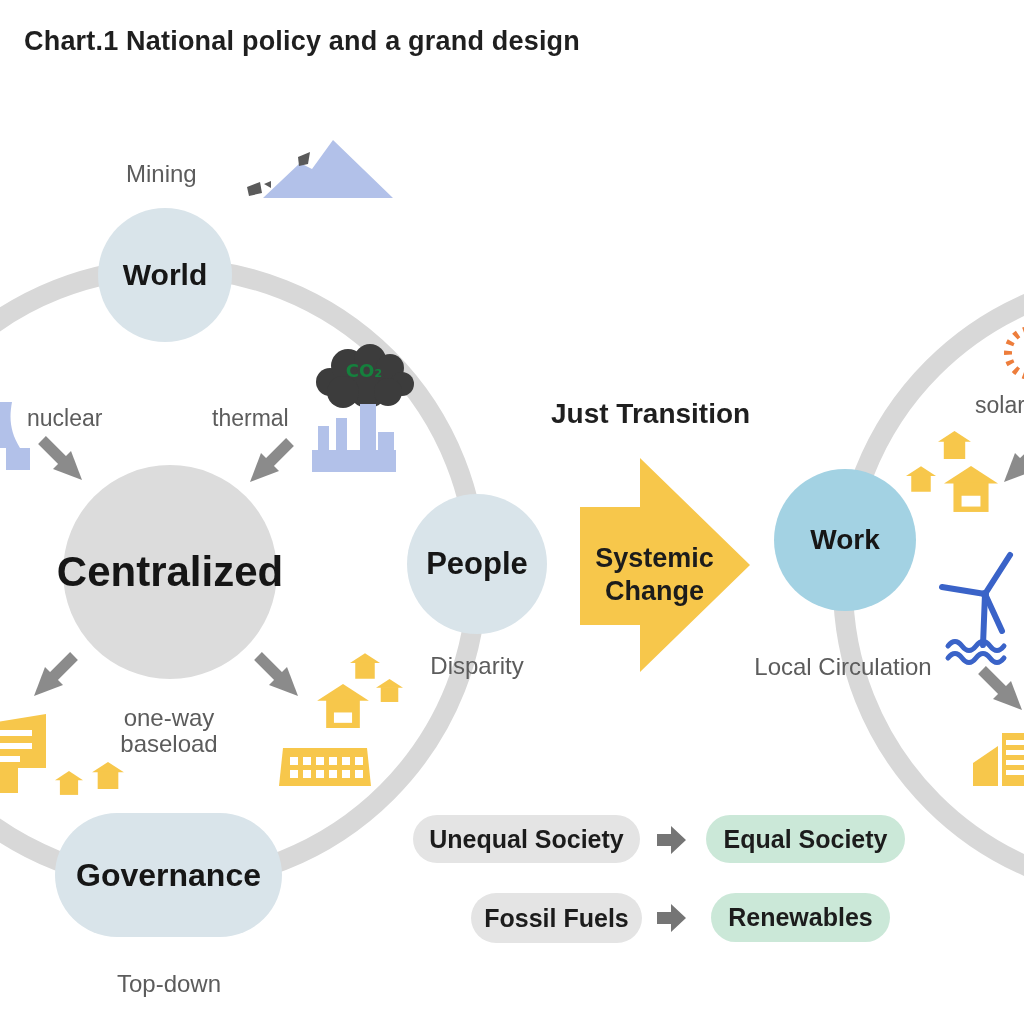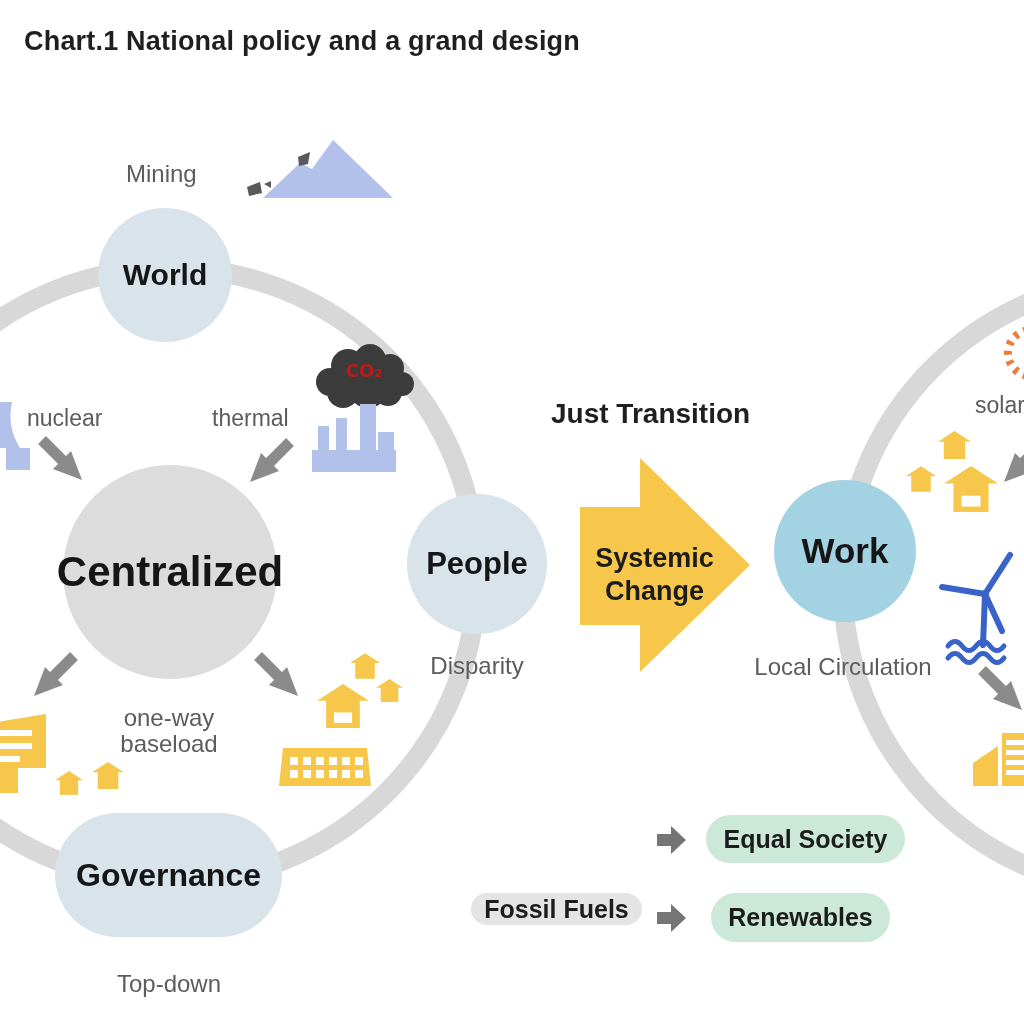--- a/index.html
+++ b/index.html
@@ -29,7 +29,7 @@
   .pill-gray  { background:var(--graypill,#e4e4e4); }
   .pill-green { background:var(--greenpill,#cbe8d8); }
   .co2 {
-    color:#b91c1c; font-weight:bold; font-size:18px; text-align:center;
+    color:#15803d; font-weight:bold; font-size:18px; text-align:center;
     font-family:"DejaVu Sans", sans-serif;
   }
 </style>

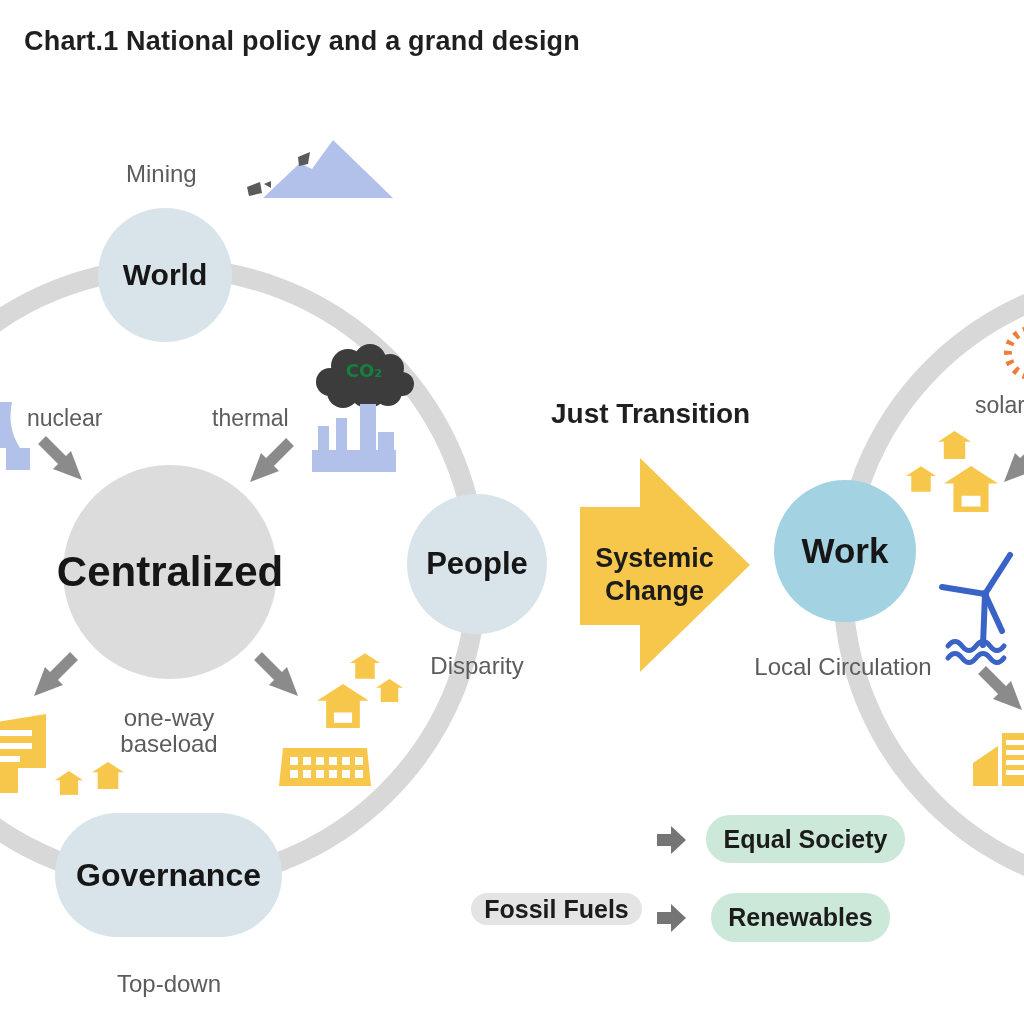--- a/index.html
+++ b/index.html
@@ -211,7 +211,7 @@
       <use href="#sym-house-door"></use>
     </svg>
 
-  <div class="abs node circle" style="left:774px;top:480px;width:142px;height:142px;font-size:35px;background:var(--work,#a3d2e3)">
+  <div class="abs node circle" style="left:774px;top:469px;width:142px;height:142px;font-size:28px;background:var(--work,#a3d2e3)">
     <span>Work</span>
   </div>
   <div class="abs glabel center-text" style="left:743px;top:644px;width:200px;font-size:24px">Local Circulation</div>

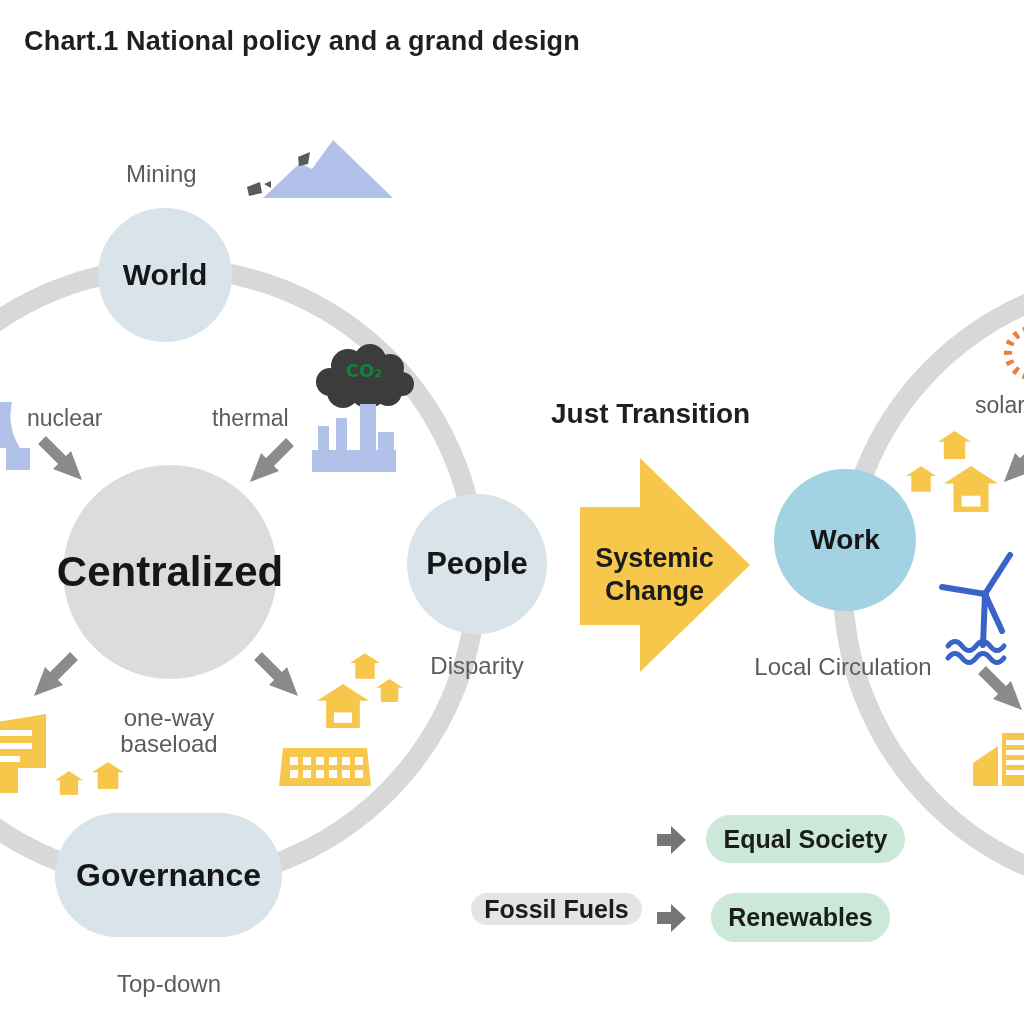--- a/index.html
+++ b/index.html
@@ -243,6 +243,7 @@
     </g>
   </svg>
 
+  <div class="abs pill pill-gray" style="left:413px;top:815px;width:227px;height:48px">Unequal Society</div>
   <svg class="abs" style="left:656px;top:824px;color:var(--blockarrow,#757575)" width="32" height="32" viewBox="0 0 30 32">
       <use href="#sym-block-arrow"></use>
     </svg>

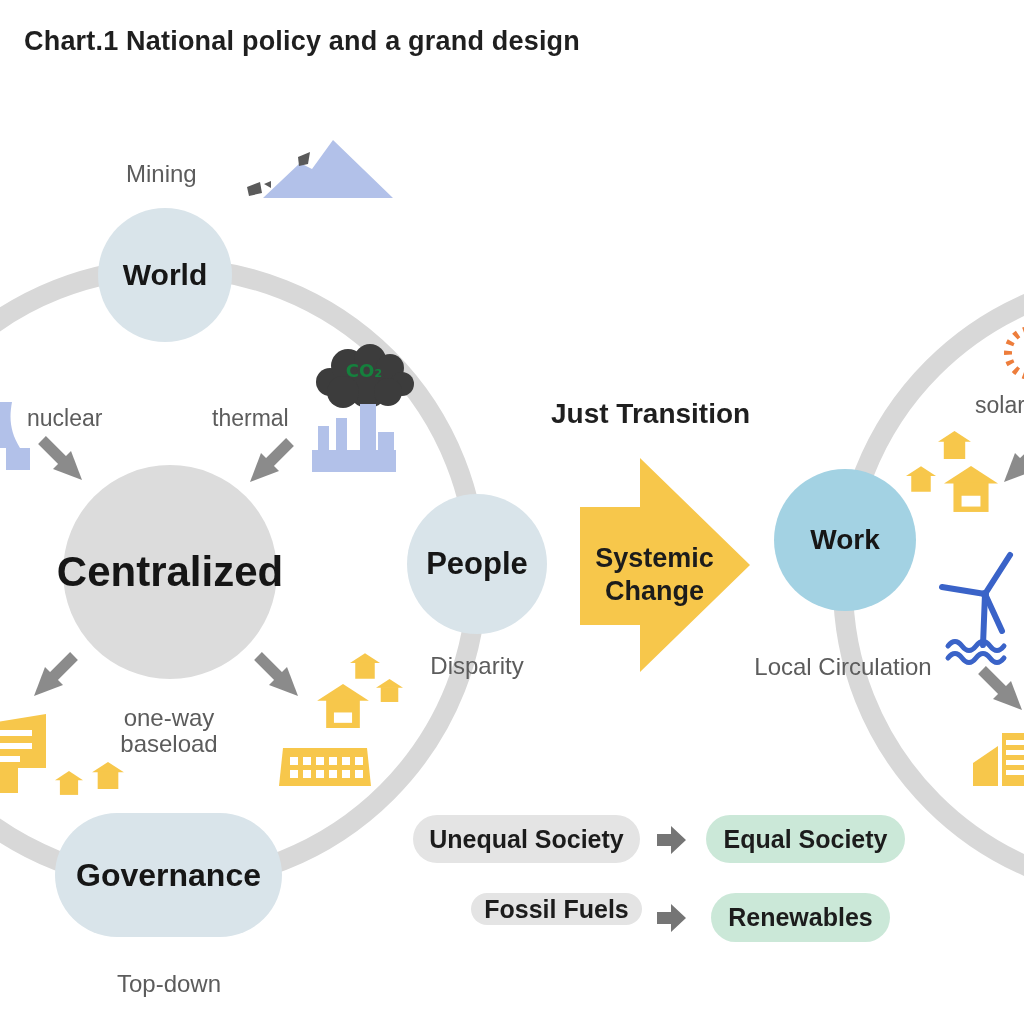--- a/index.html
+++ b/index.html
@@ -249,7 +249,7 @@
     </svg>
   <div class="abs pill pill-green" style="left:706px;top:815px;width:199px;height:48px">Equal Society</div>
 
-  <div class="abs pill pill-gray" style="left:471px;top:893px;width:171px;height:32px">Fossil Fuels</div>
+  <div class="abs pill pill-gray" style="left:471px;top:893px;width:171px;height:50px">Fossil Fuels</div>
   <svg class="abs" style="left:656px;top:902px;color:var(--blockarrow,#757575)" width="32" height="32" viewBox="0 0 30 32">
       <use href="#sym-block-arrow"></use>
     </svg>

